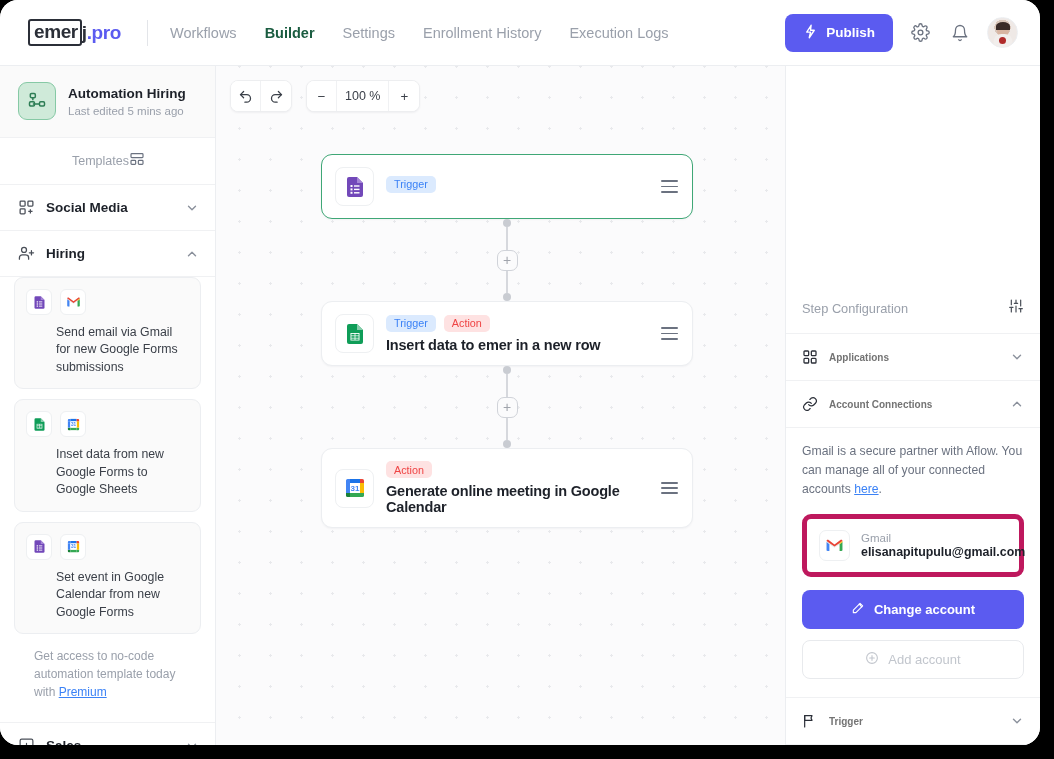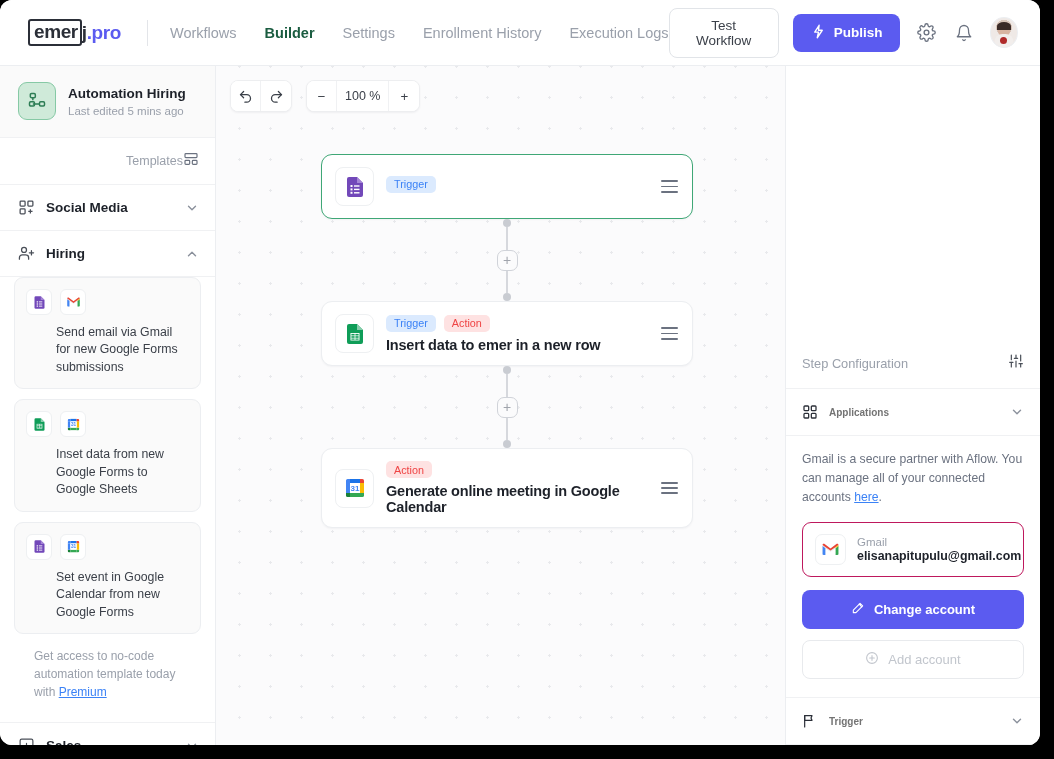--- a/index.html
+++ b/index.html
@@ -14,7 +14,7 @@
     left: 0; top: 0;
     width: 1040px; height: 745px;
     background: #ffffff;
-    border-radius: 12px;
+    border-radius: 18px;
     overflow: hidden;
     display: flex;
     flex-direction: column;

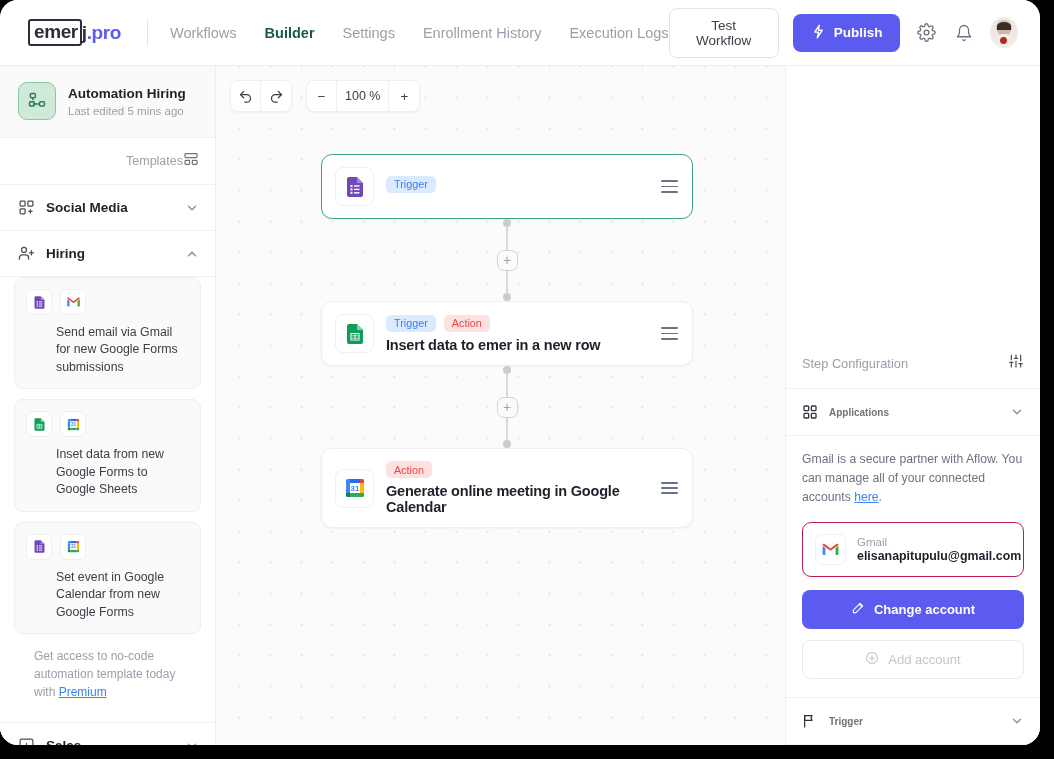--- a/index.html
+++ b/index.html
@@ -276,7 +276,6 @@
       <div class="nav-item">Execution Logs</div>
     </div>
     <div class="top-actions">
-      <button class="btn-test">Test Workflow</button>
       <button class="btn-publish">
         <span>
           <svg width="15" height="15" viewBox="0 0 24 24" fill="none" stroke="#fff" stroke-width="2.2" stroke-linecap="round" stroke-linejoin="round">

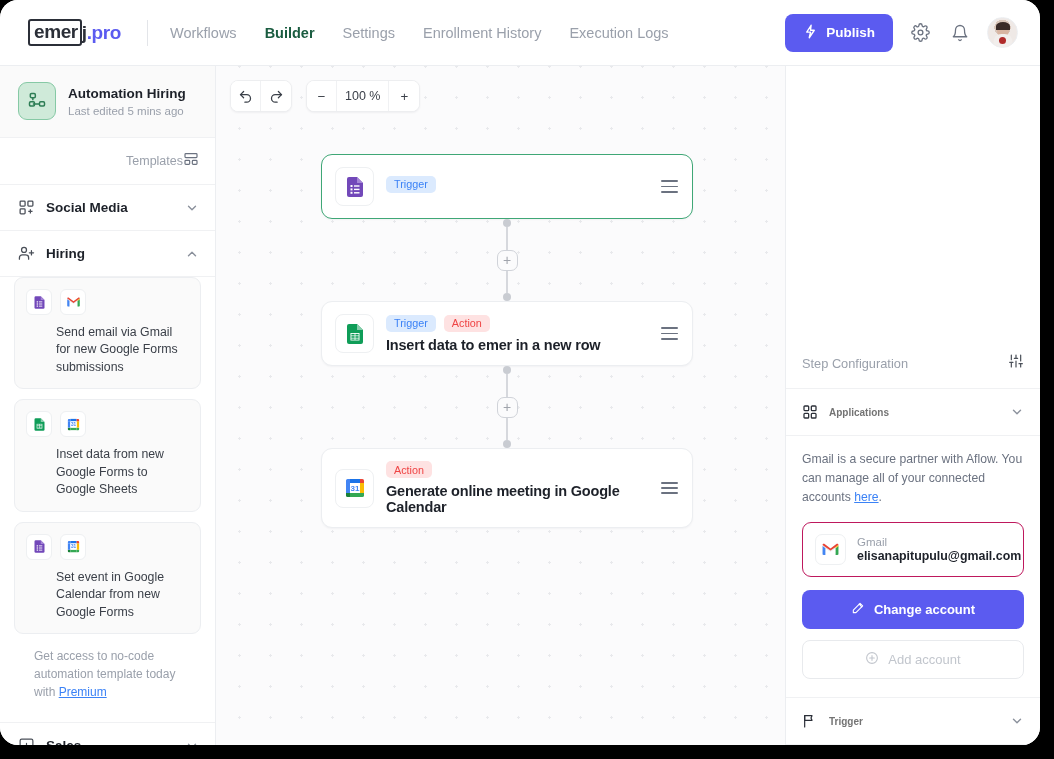--- a/index.html
+++ b/index.html
@@ -119,7 +119,7 @@
   .wf-title { font-size: 13.5px; font-weight: 700; color: #1d2129; line-height: 1.3; }
   .wf-sub { font-size: 11.5px; color: #9aa0ab; margin-top: 2px; }
   .templates-row {
-    display: flex; align-items: center; justify-content: flex-end;
+    display: flex; align-items: center; justify-content: center;
     padding: 13px 16px 13px 18px;
     border-bottom: 1px solid #f0f1f3;
   }

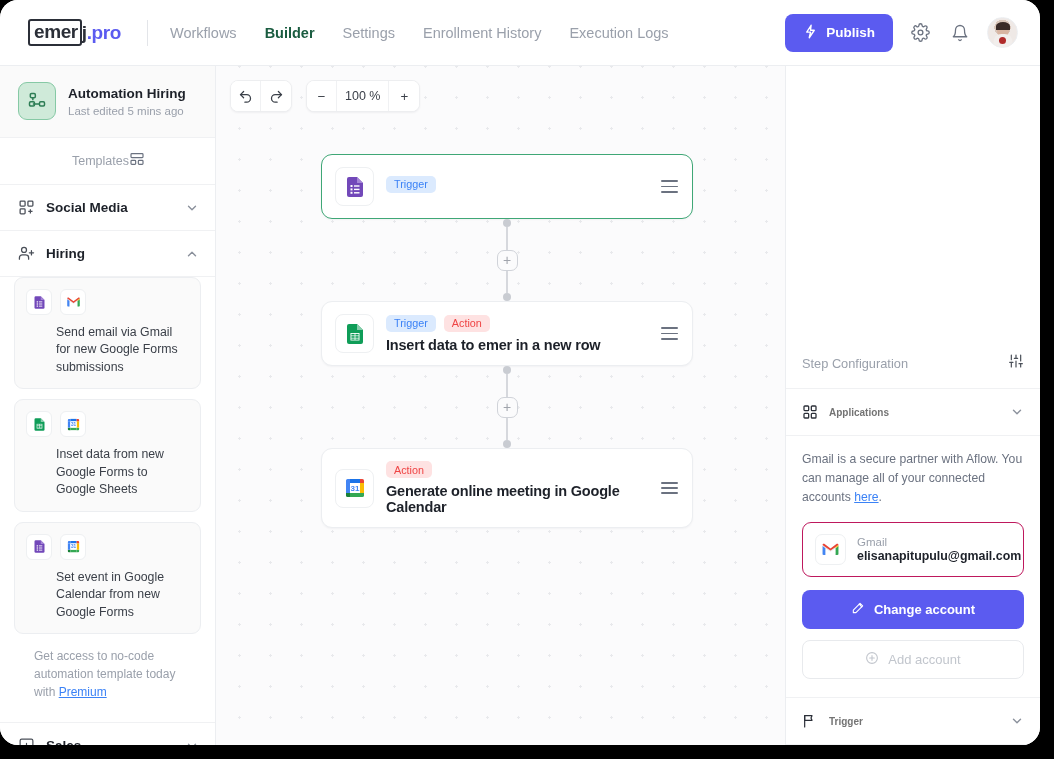--- a/index.html
+++ b/index.html
@@ -650,6 +650,20 @@
         </span>
       </div>
 
+      <div class="rp-sec">
+        <span class="cat-icon">
+          <svg width="16" height="16" viewBox="0 0 24 24" fill="none" stroke="#2b2f38" stroke-width="1.8" stroke-linecap="round">
+              <path d="M10 13a5 5 0 0 0 7.5.5l3-3a5 5 0 0 0-7-7l-1.7 1.7"></path>
+              <path d="M14 11a5 5 0 0 0-7.5-.5l-3 3a5 5 0 0 0 7 7l1.7-1.7"></path>
+            </svg>
+        </span>
+        <span class="rp-sec-title">Account Connections</span>
+        <span class="chev">
+          <svg width="14" height="14" viewBox="0 0 24 24" fill="none" stroke="#8b919c" stroke-width="2.4" stroke-linecap="round" stroke-linejoin="round">
+              <polyline points="18 15 12 9 6 15"></polyline>
+            </svg>
+        </span>
+      </div>
 
       <div class="rp-body">
         <div class="rp-desc"><span>Gmail is a secure partner with Aflow. You can manage all of your connected accounts </span><span class="rp-link">here</span><span>.</span></div>

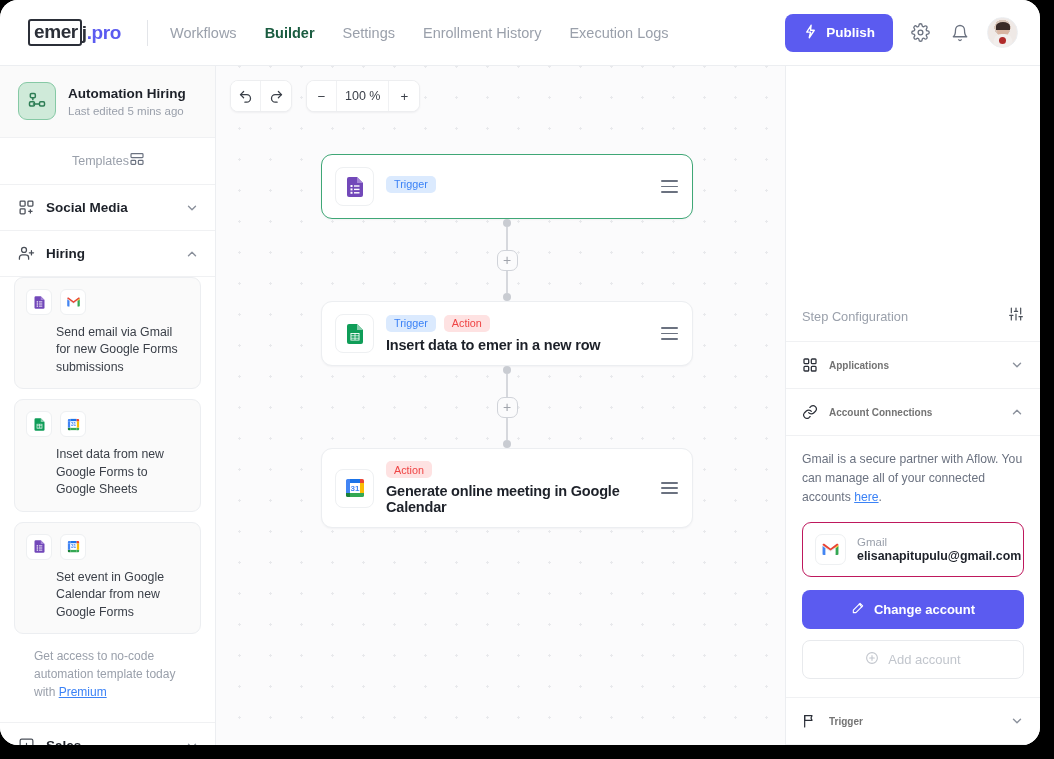--- a/index.html
+++ b/index.html
@@ -234,7 +234,7 @@
   .rp-desc { font-size: 12.2px; color: #6b7280; line-height: 1.55; }
   .rp-link { color: #3b82f6; text-decoration: underline; cursor: pointer; }
   .acct-card {
-    margin-top: 15px; border: 1px solid #be185d; border-radius: 9px;
+    margin-top: 15px; border: 5px solid #be185d; border-radius: 9px;
     padding: 11px 12px; display: flex; align-items: center; gap: 11px; cursor: pointer;
   }
   .acct-ic {

